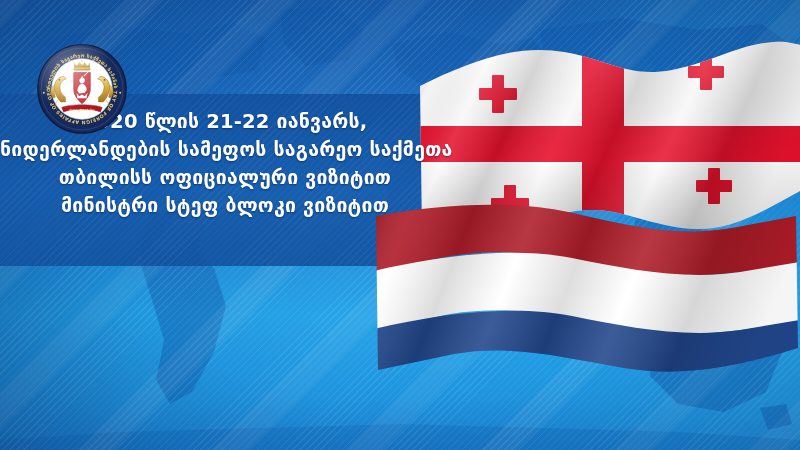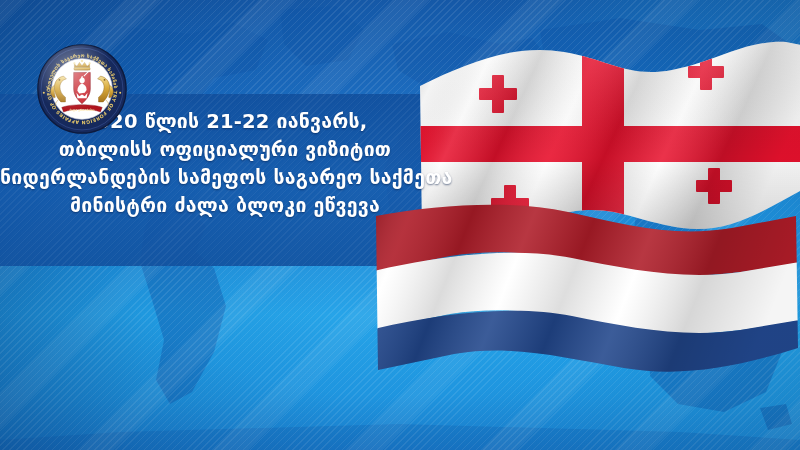--- a/index.html
+++ b/index.html
@@ -282,8 +282,8 @@
 
   <div class="caption-text">
     <div>2020 წლის 21-22 იანვარს,</div>
+    <div>ნიდერლანდების სამეფოს საგარეო საქმეთა</div>
     <div>თბილისს ოფიციალური ვიზიტით</div>
-    <div>ნიდერლანდების სამეფოს საგარეო საქმეთა</div>
     <div>მინისტრი ძალა ბლოკი ეწვევა</div>
   </div>
 

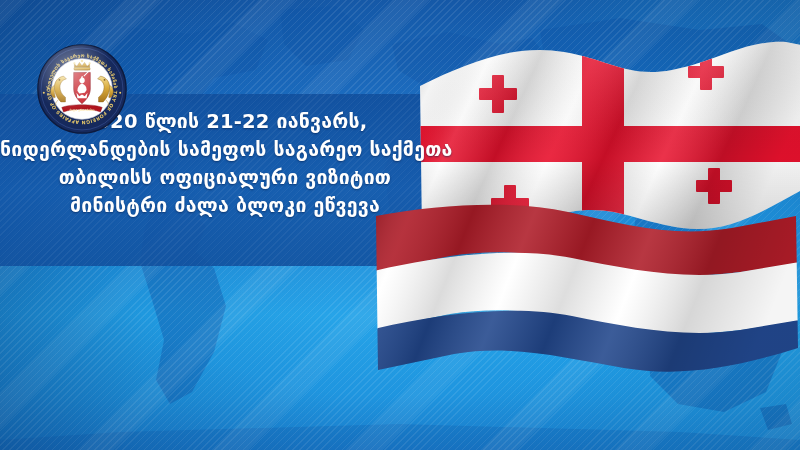--- a/index.html
+++ b/index.html
@@ -284,7 +284,7 @@
     <div>2020 წლის 21-22 იანვარს,</div>
     <div>ნიდერლანდების სამეფოს საგარეო საქმეთა</div>
     <div>თბილისს ოფიციალური ვიზიტით</div>
-    <div>მინისტრი ძალა ბლოკი ეწვევა</div>
+    <div>მინისტრი სტეფ ბლოკი ვიზიტით</div>
   </div>
 
   <div class="emblem">

